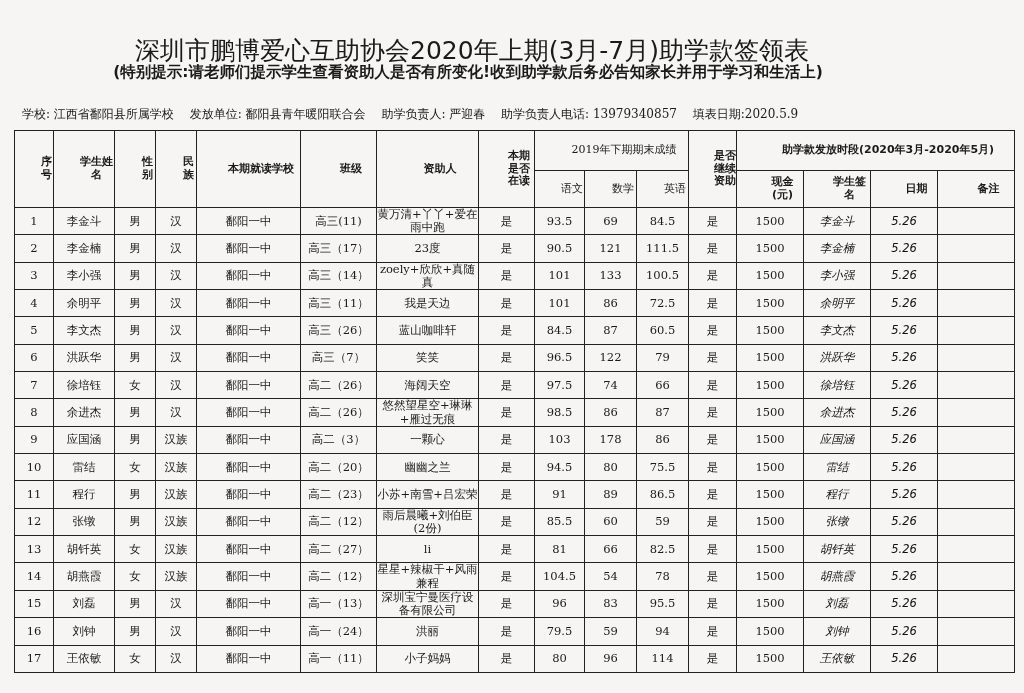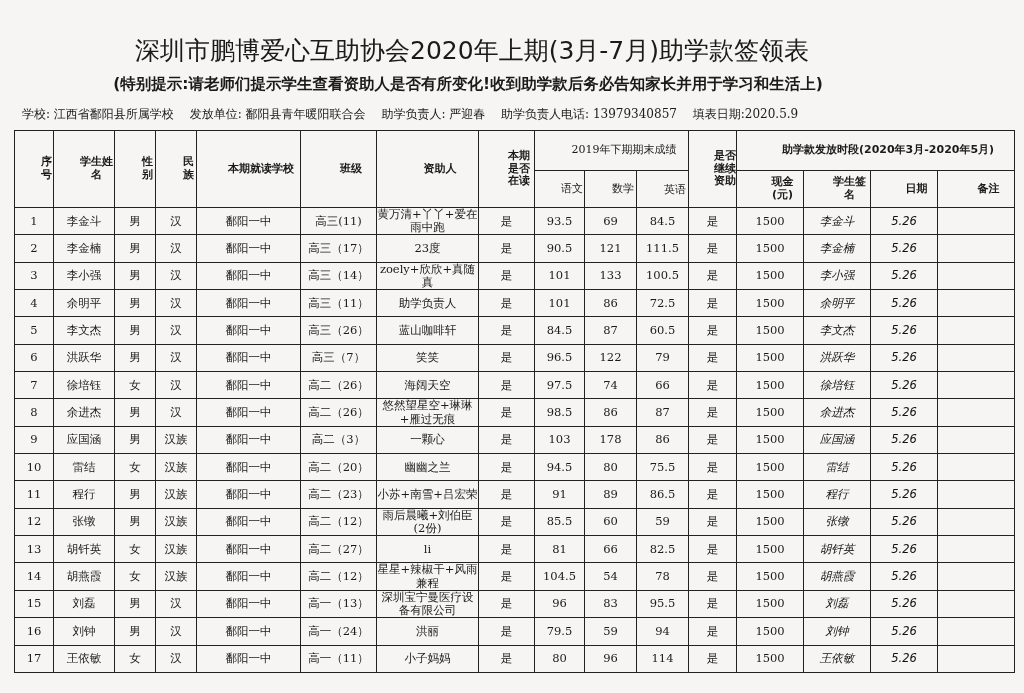--- a/index.html
+++ b/index.html
@@ -7,7 +7,7 @@
        font-family:"DejaVu Serif","Liberation Serif",serif;color:#1a1a1a;}
   .title{position:absolute;left:0;width:944px;top:34px;text-align:center;font-size:25px;
          font-family:"DejaVu Sans","Liberation Sans",sans-serif;letter-spacing:0px;}
-  .notice{position:absolute;left:0;width:936px;top:74px;text-align:center;font-size:15.5px;
+  .notice{position:absolute;left:0;width:936px;top:62px;text-align:center;font-size:15.5px;
           font-family:"DejaVu Sans","Liberation Sans",sans-serif;font-weight:bold;}
   .meta{position:absolute;left:22px;width:1000px;top:106px;font-size:12px;white-space:nowrap;}
   .meta span{margin-right:12px;}

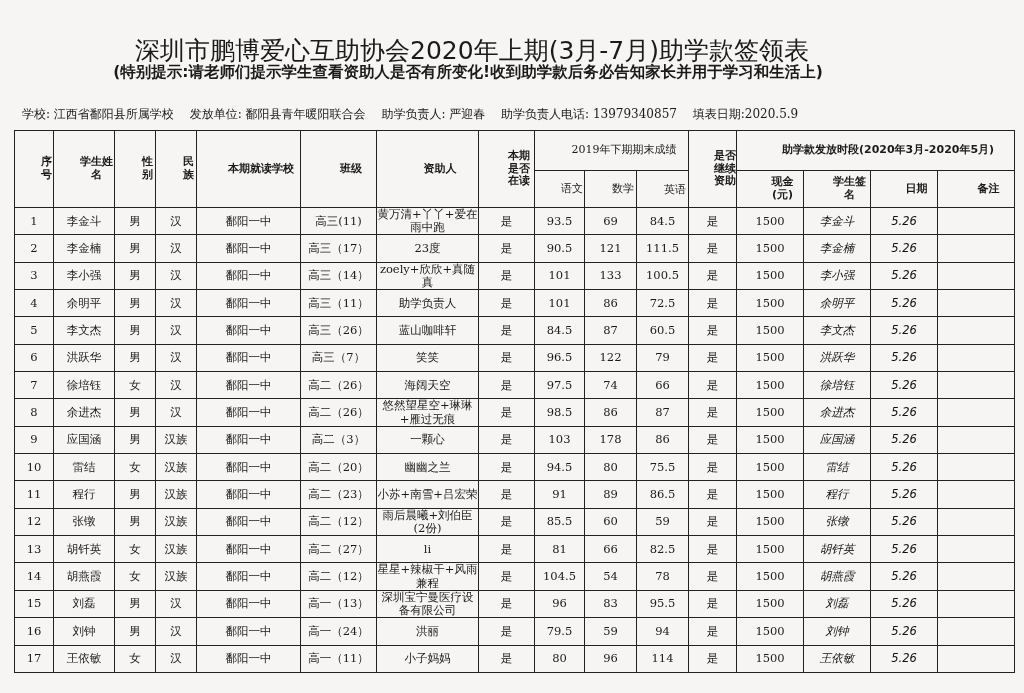--- a/index.html
+++ b/index.html
@@ -70,7 +70,7 @@
     <tr class="hdr2">
       <th style="font-weight:normal;font-family:'DejaVu Serif',serif;">语文</th>
       <th style="font-weight:normal;font-family:'DejaVu Serif',serif;">数学</th>
-      <th style="font-weight:normal;font-family:Liberation Serif, serif;">英语</th>
+      <th style="font-weight:normal;font-family:Liberation Mono, monospace;">英语</th>
       <th>现金(元)</th>
       <th>学生签名</th>
       <th>日期</th>

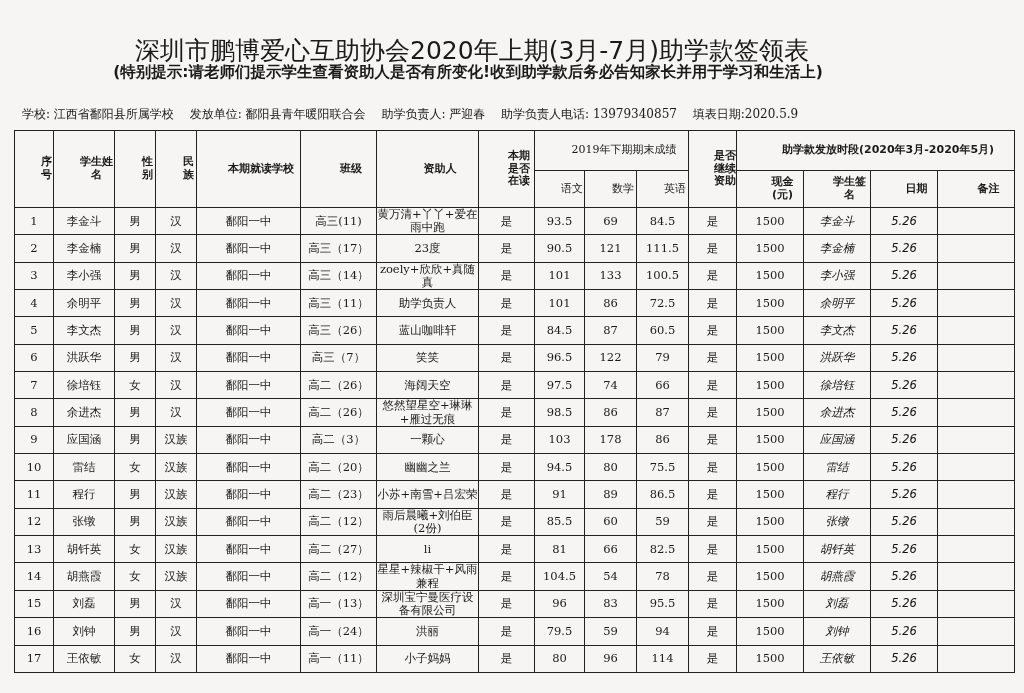--- a/index.html
+++ b/index.html
@@ -142,7 +142,7 @@
     <td>汉</td>
     <td>鄱阳一中</td>
     <td>高三（11）</td>
-    <td class="sponsor">助学负责人</td>
+    <td class="sponsor">我是天边</td>
     <td>是</td>
     <td>101</td>
     <td>86</td>

